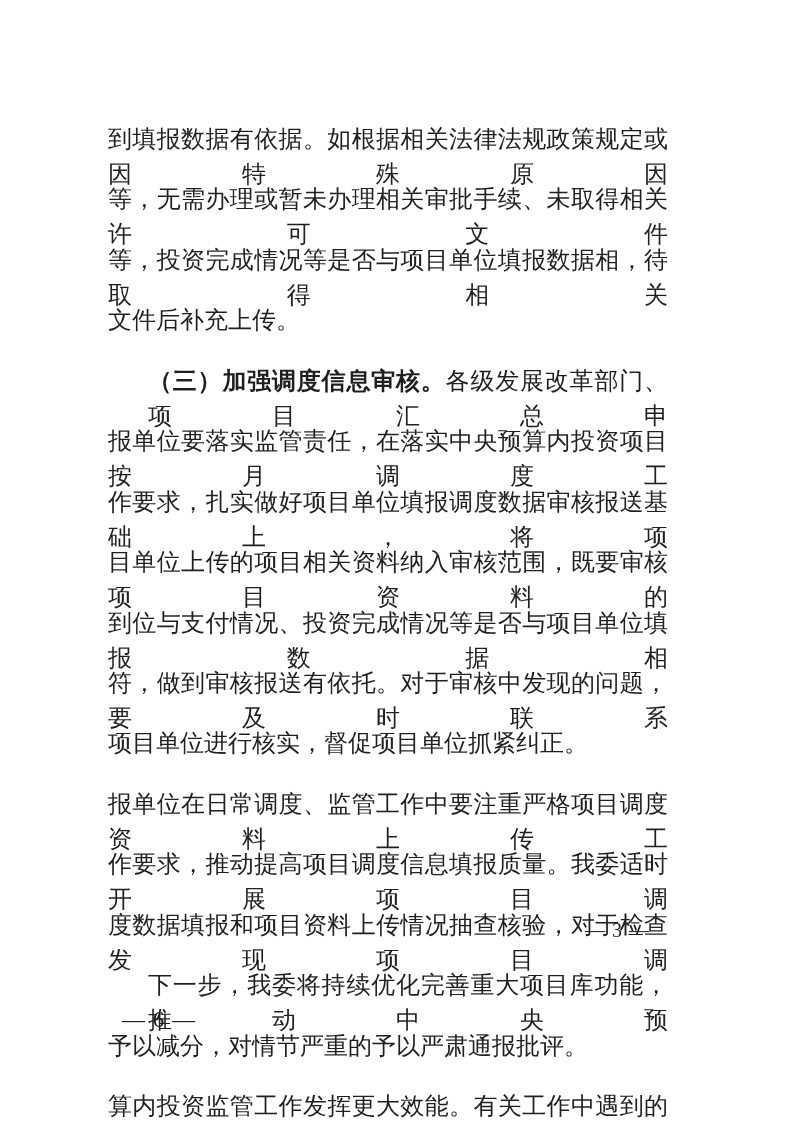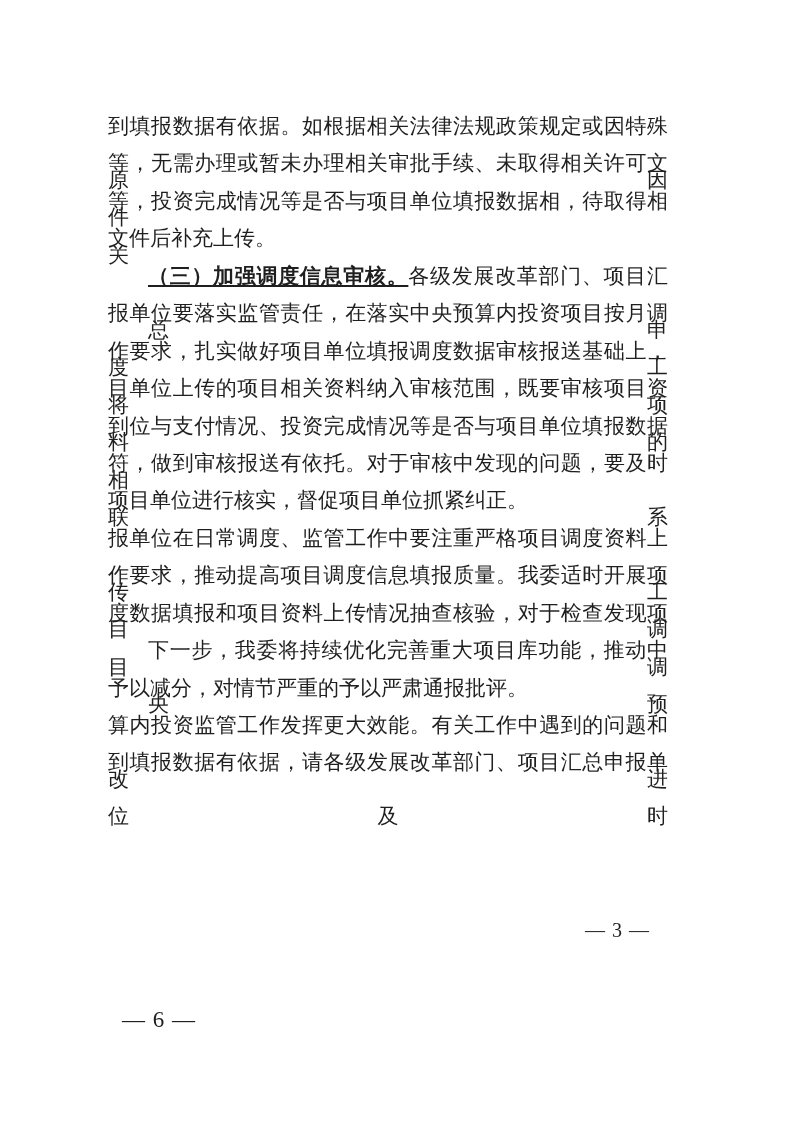--- a/index.html
+++ b/index.html
@@ -26,10 +26,11 @@
     box-sizing: border-box;
     width: 100%;
     height: 37.45px;
-    line-height: 54px;
-    font-size: 21px;
+    line-height: 35px;
+    font-size: 24px;
     letter-spacing: 0;
     white-space: nowrap;
+    margin-top: 23px;
   }
   .line.justify {
     white-space: normal;

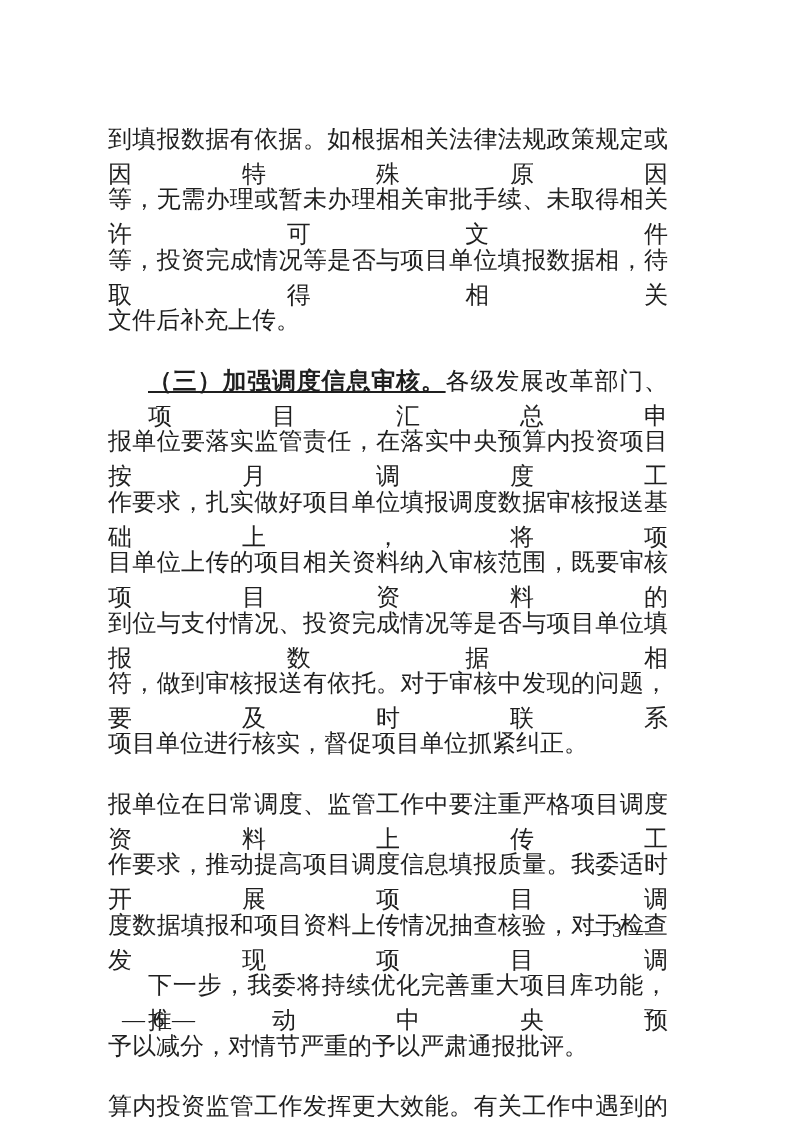--- a/index.html
+++ b/index.html
@@ -41,7 +41,7 @@
     padding-left: 40px;
   }
   .seg { font-weight: 400; }
-  .seg.bold { font-weight: 700; text-decoration: underline; }
+  .seg.bold { font-weight: 700; }
   .pagenum-inner {
     position: absolute;
     left: 585px;

